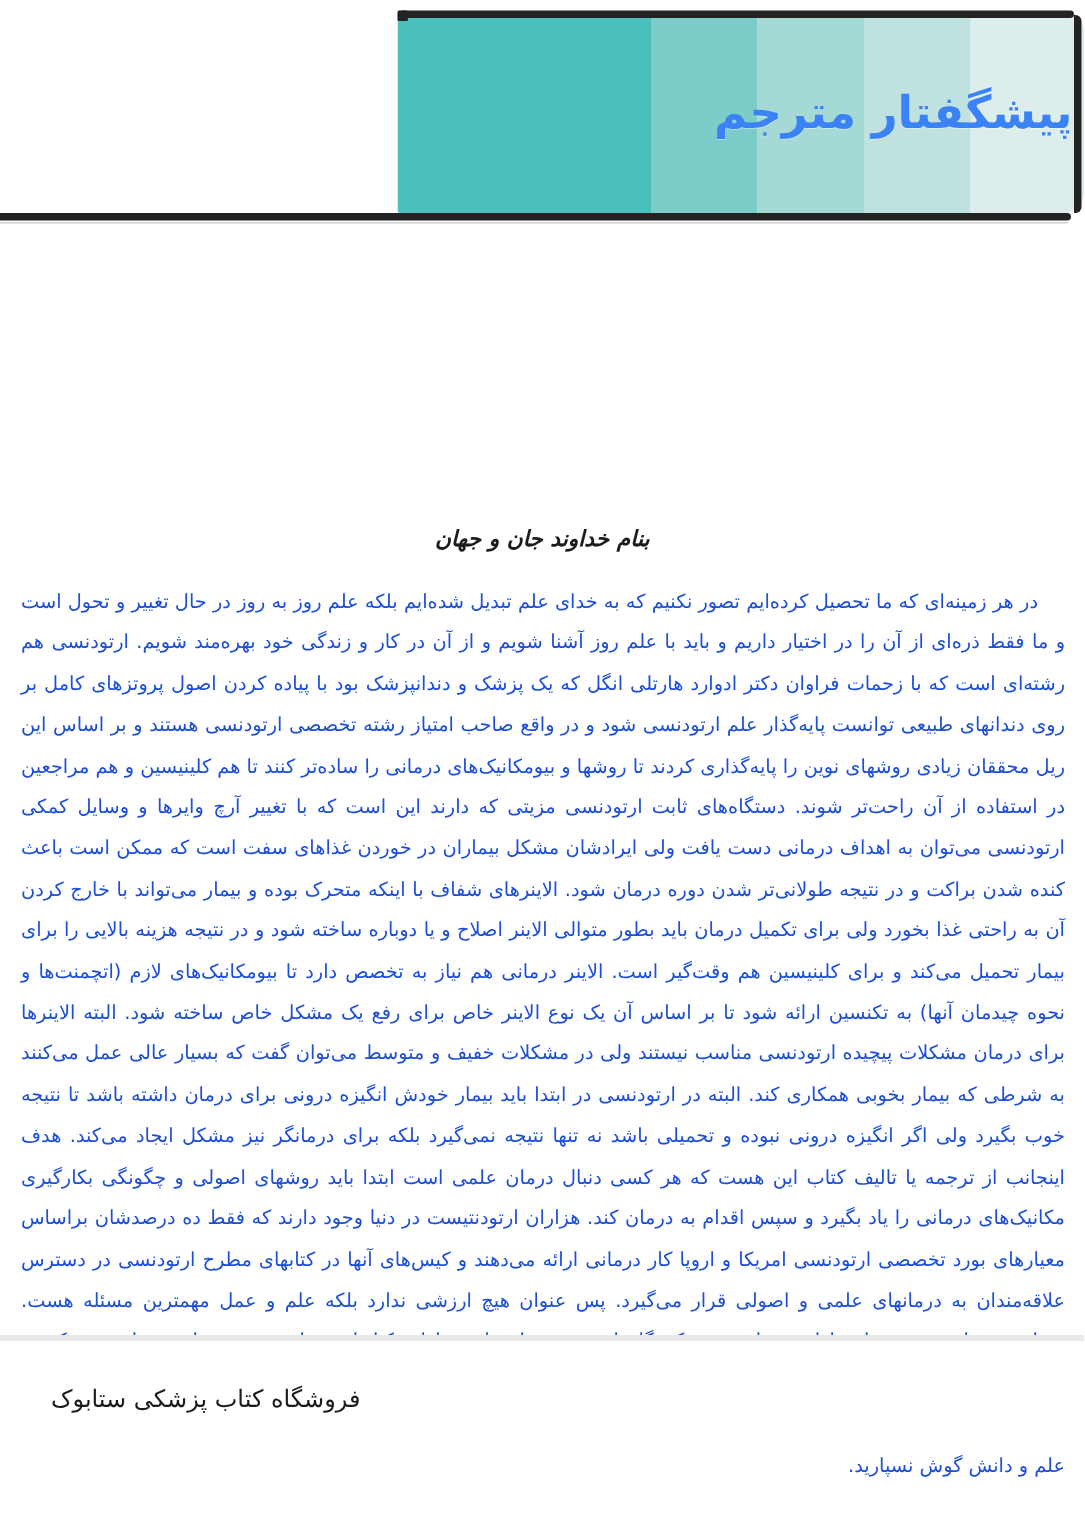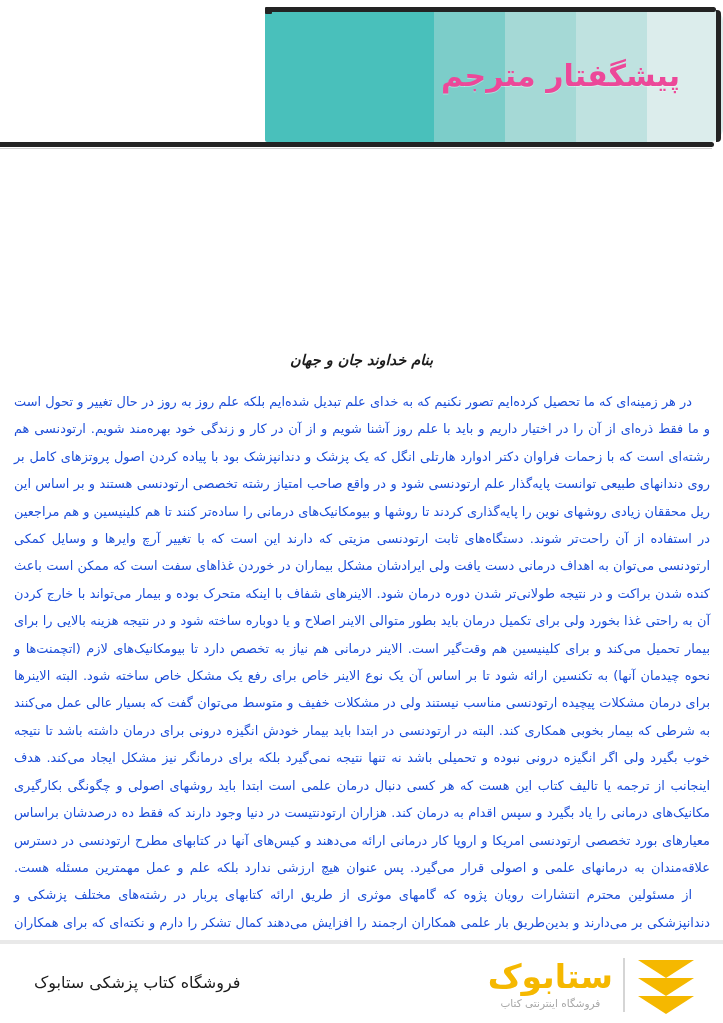--- a/index.html
+++ b/index.html
@@ -66,12 +66,12 @@
     display: flex;
     align-items: center;
     justify-content: flex-start;
-    padding-right: 43px;
+    padding-right: 8px;
     box-sizing: border-box;
     font-family: "DejaVu Sans", "Liberation Sans", sans-serif;
     font-size: 30px;
     font-weight: bold;
-    color: #ec4899;
+    color: #3b82f6;
     letter-spacing: 0.5px;
     direction: rtl;
     text-shadow: 0 1px 0 rgba(255,255,255,0.35);

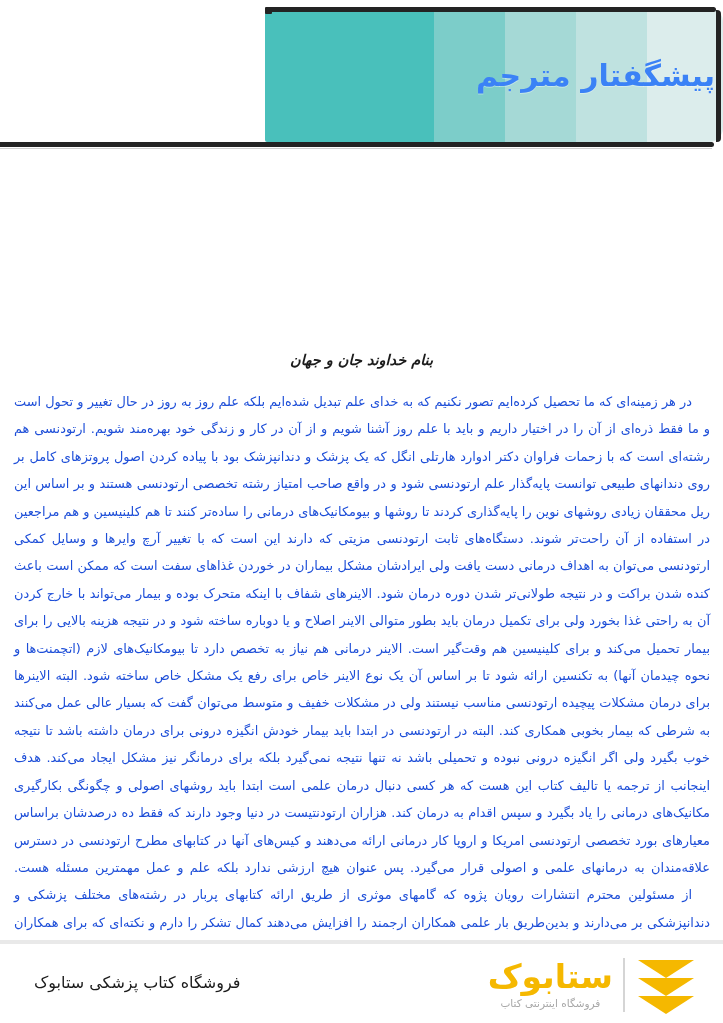--- a/index.html
+++ b/index.html
@@ -163,7 +163,7 @@
   .footer {
     position: absolute;
     left: 0;
-    top: 940px;
+    top: 890px;
     width: 723px;
     height: 79px;
     background: #ffffff;

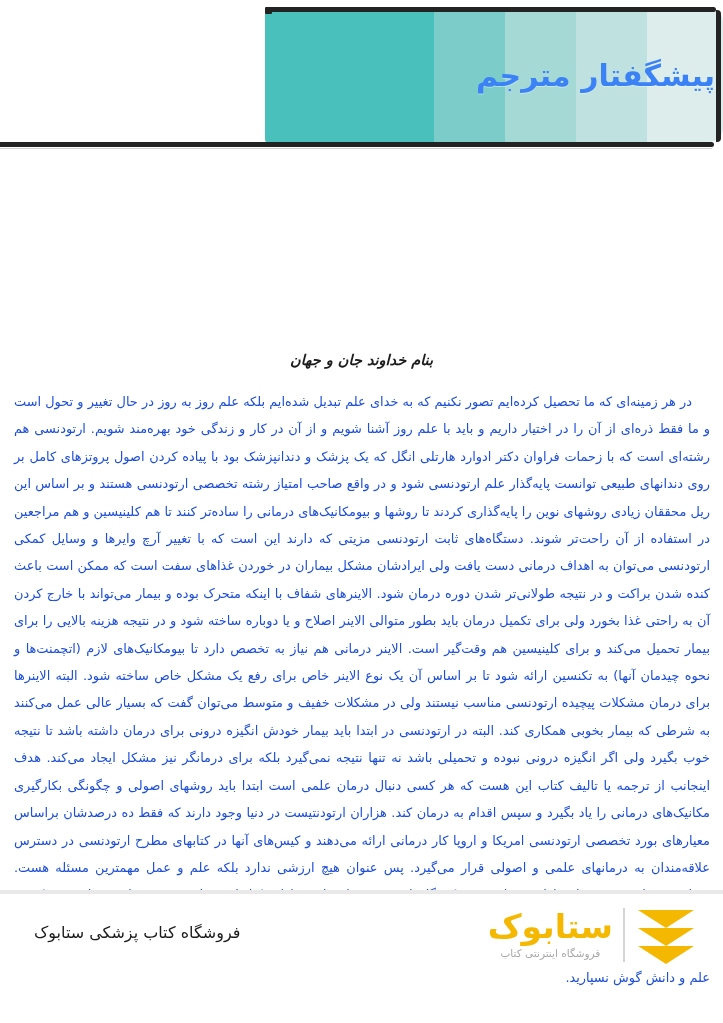--- a/index.html
+++ b/index.html
@@ -293,20 +293,6 @@
         <div class="site-tagline">فروشگاه کتاب پزشکی ستابوک</div>
       </div>
 
-      <div class="logo-block">
-        <div class="logo-mark">
-          <svg width="62" height="58" viewBox="0 0 62 58" aria-hidden="true">
-            <path d="M3 4 L31 4 L59 4 L31 22 Z" fill="#f5b800"></path>
-            <path d="M3 22 L31 22 L59 22 L31 40 Z" fill="#f5b800"></path>
-            <path d="M3 40 L31 40 L59 40 L31 58 Z" fill="#f5b800"></path>
-          </svg>
-        </div>
-        <div class="logo-sep"></div>
-        <div class="logo-word">
-          <div class="logo-word-main"><span class="gold">ستابوک</span></div>
-          <div class="logo-word-sub">فروشگاه اینترنتی کتاب</div>
-        </div>
-      </div>
 
     </div>
   </div>

